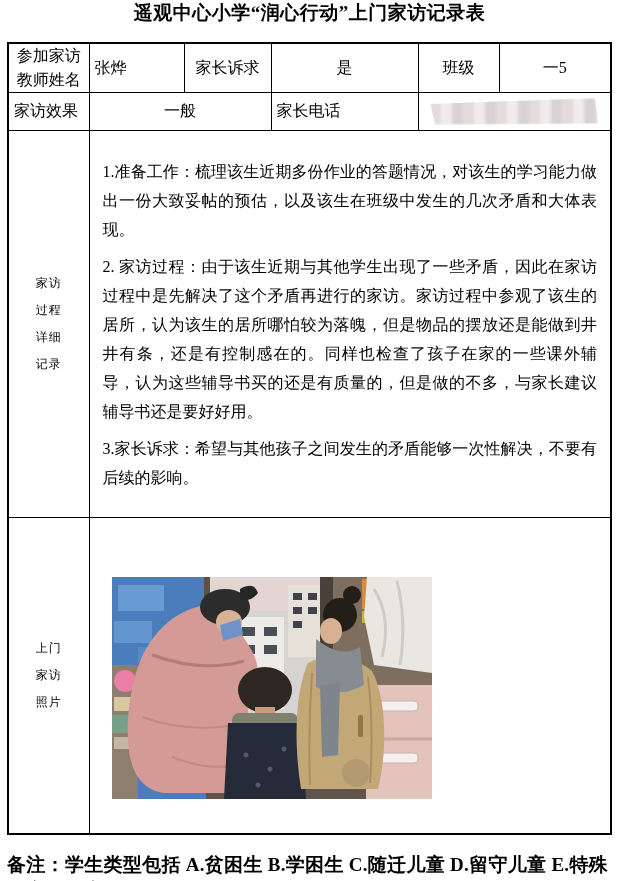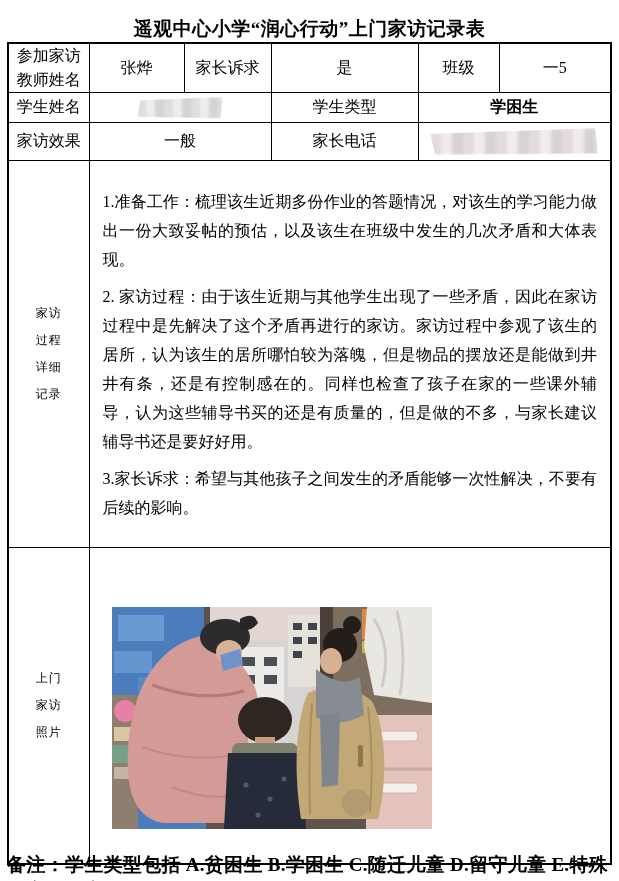--- a/index.html
+++ b/index.html
@@ -8,7 +8,7 @@
     font-family:"Liberation Serif","DejaVu Serif",serif;color:#000;
   }
   .doc-title{
-    position:absolute;top:16px;left:0;width:619px;text-align:center;
+    position:absolute;top:0;left:0;width:619px;text-align:center;
     font-size:19px;font-weight:bold;letter-spacing:0.5px;
   }
   table.form{

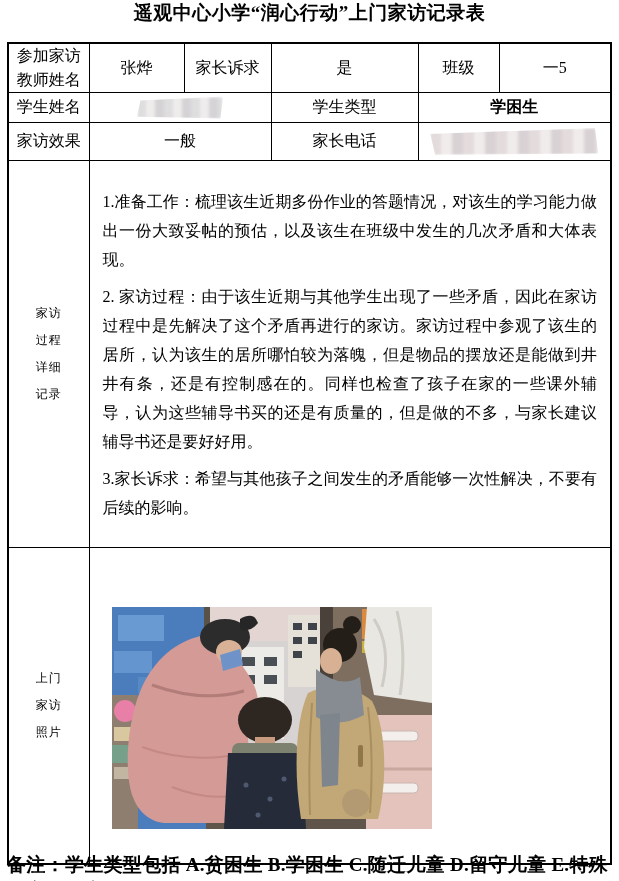--- a/index.html
+++ b/index.html
@@ -21,7 +21,7 @@
     overflow:hidden;vertical-align:middle;
   }
   .c{text-align:center;}
-  .l{text-align:center;}
+  .l{text-align:left;}
   .lbl-wrap{width:4.3em;margin:0 auto;line-height:24px;text-align:center;}
   .lbl2{width:2.3em;margin:0 auto;line-height:27px;text-align:center;font-size:12px;letter-spacing:1px;}
   .small-bold{font-size:12px;font-weight:bold;font-family:"Liberation Sans","DejaVu Sans",sans-serif;}

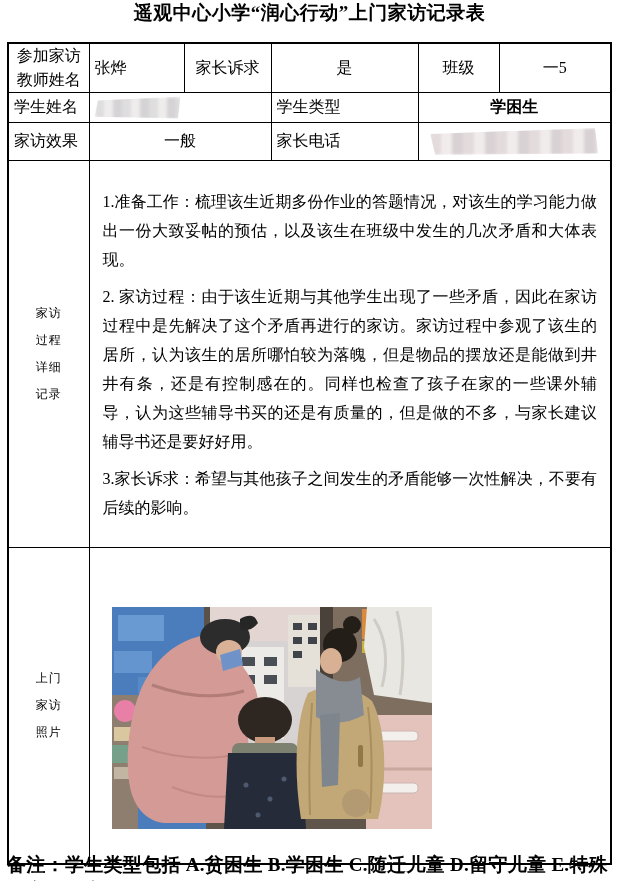--- a/index.html
+++ b/index.html
@@ -72,12 +72,6 @@
     <td class="c">是</td>
     <td class="c">班级</td>
     <td class="c">一5</td>
-  </tr>
-  <tr style="height:30px">
-    <td class="l">学生姓名</td>
-    <td colspan="2" class="l"><span class="redact redact-name"></span></td>
-    <td class="l">学生类型</td>
-    <td colspan="2" class="c small-bold">学困生</td>
   </tr>
   <tr style="height:38px">
     <td class="l">家访效果</td>

